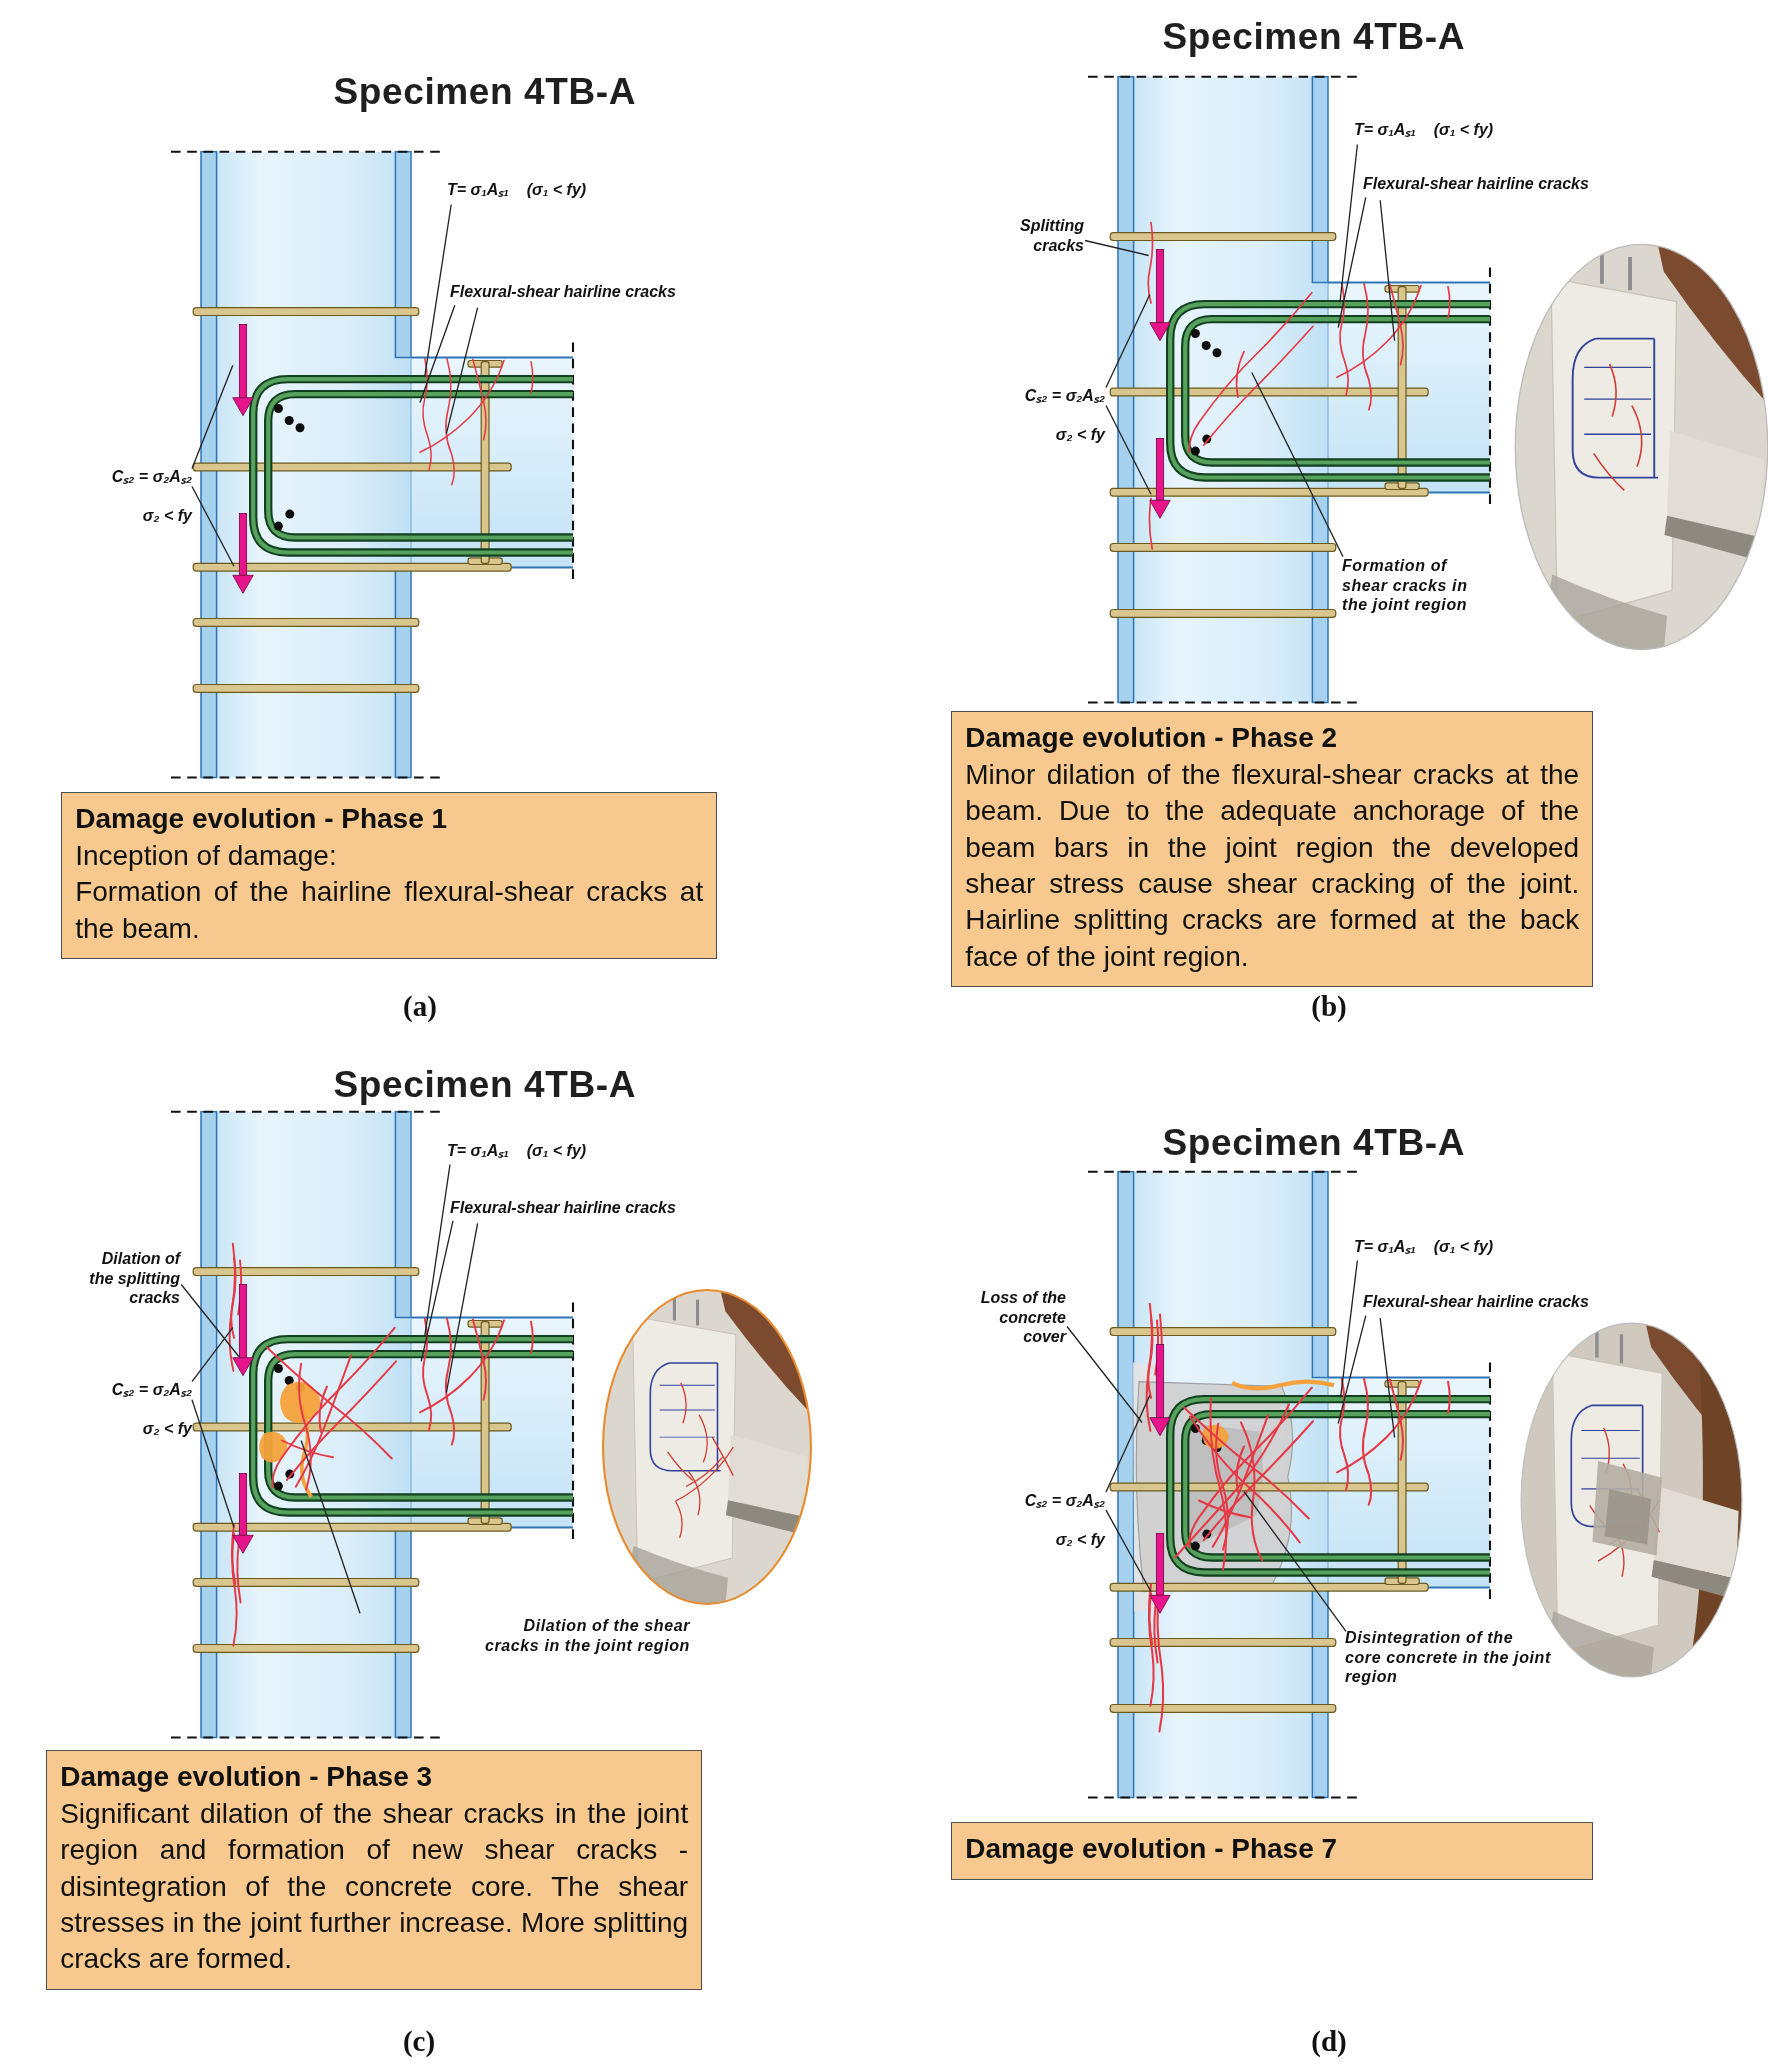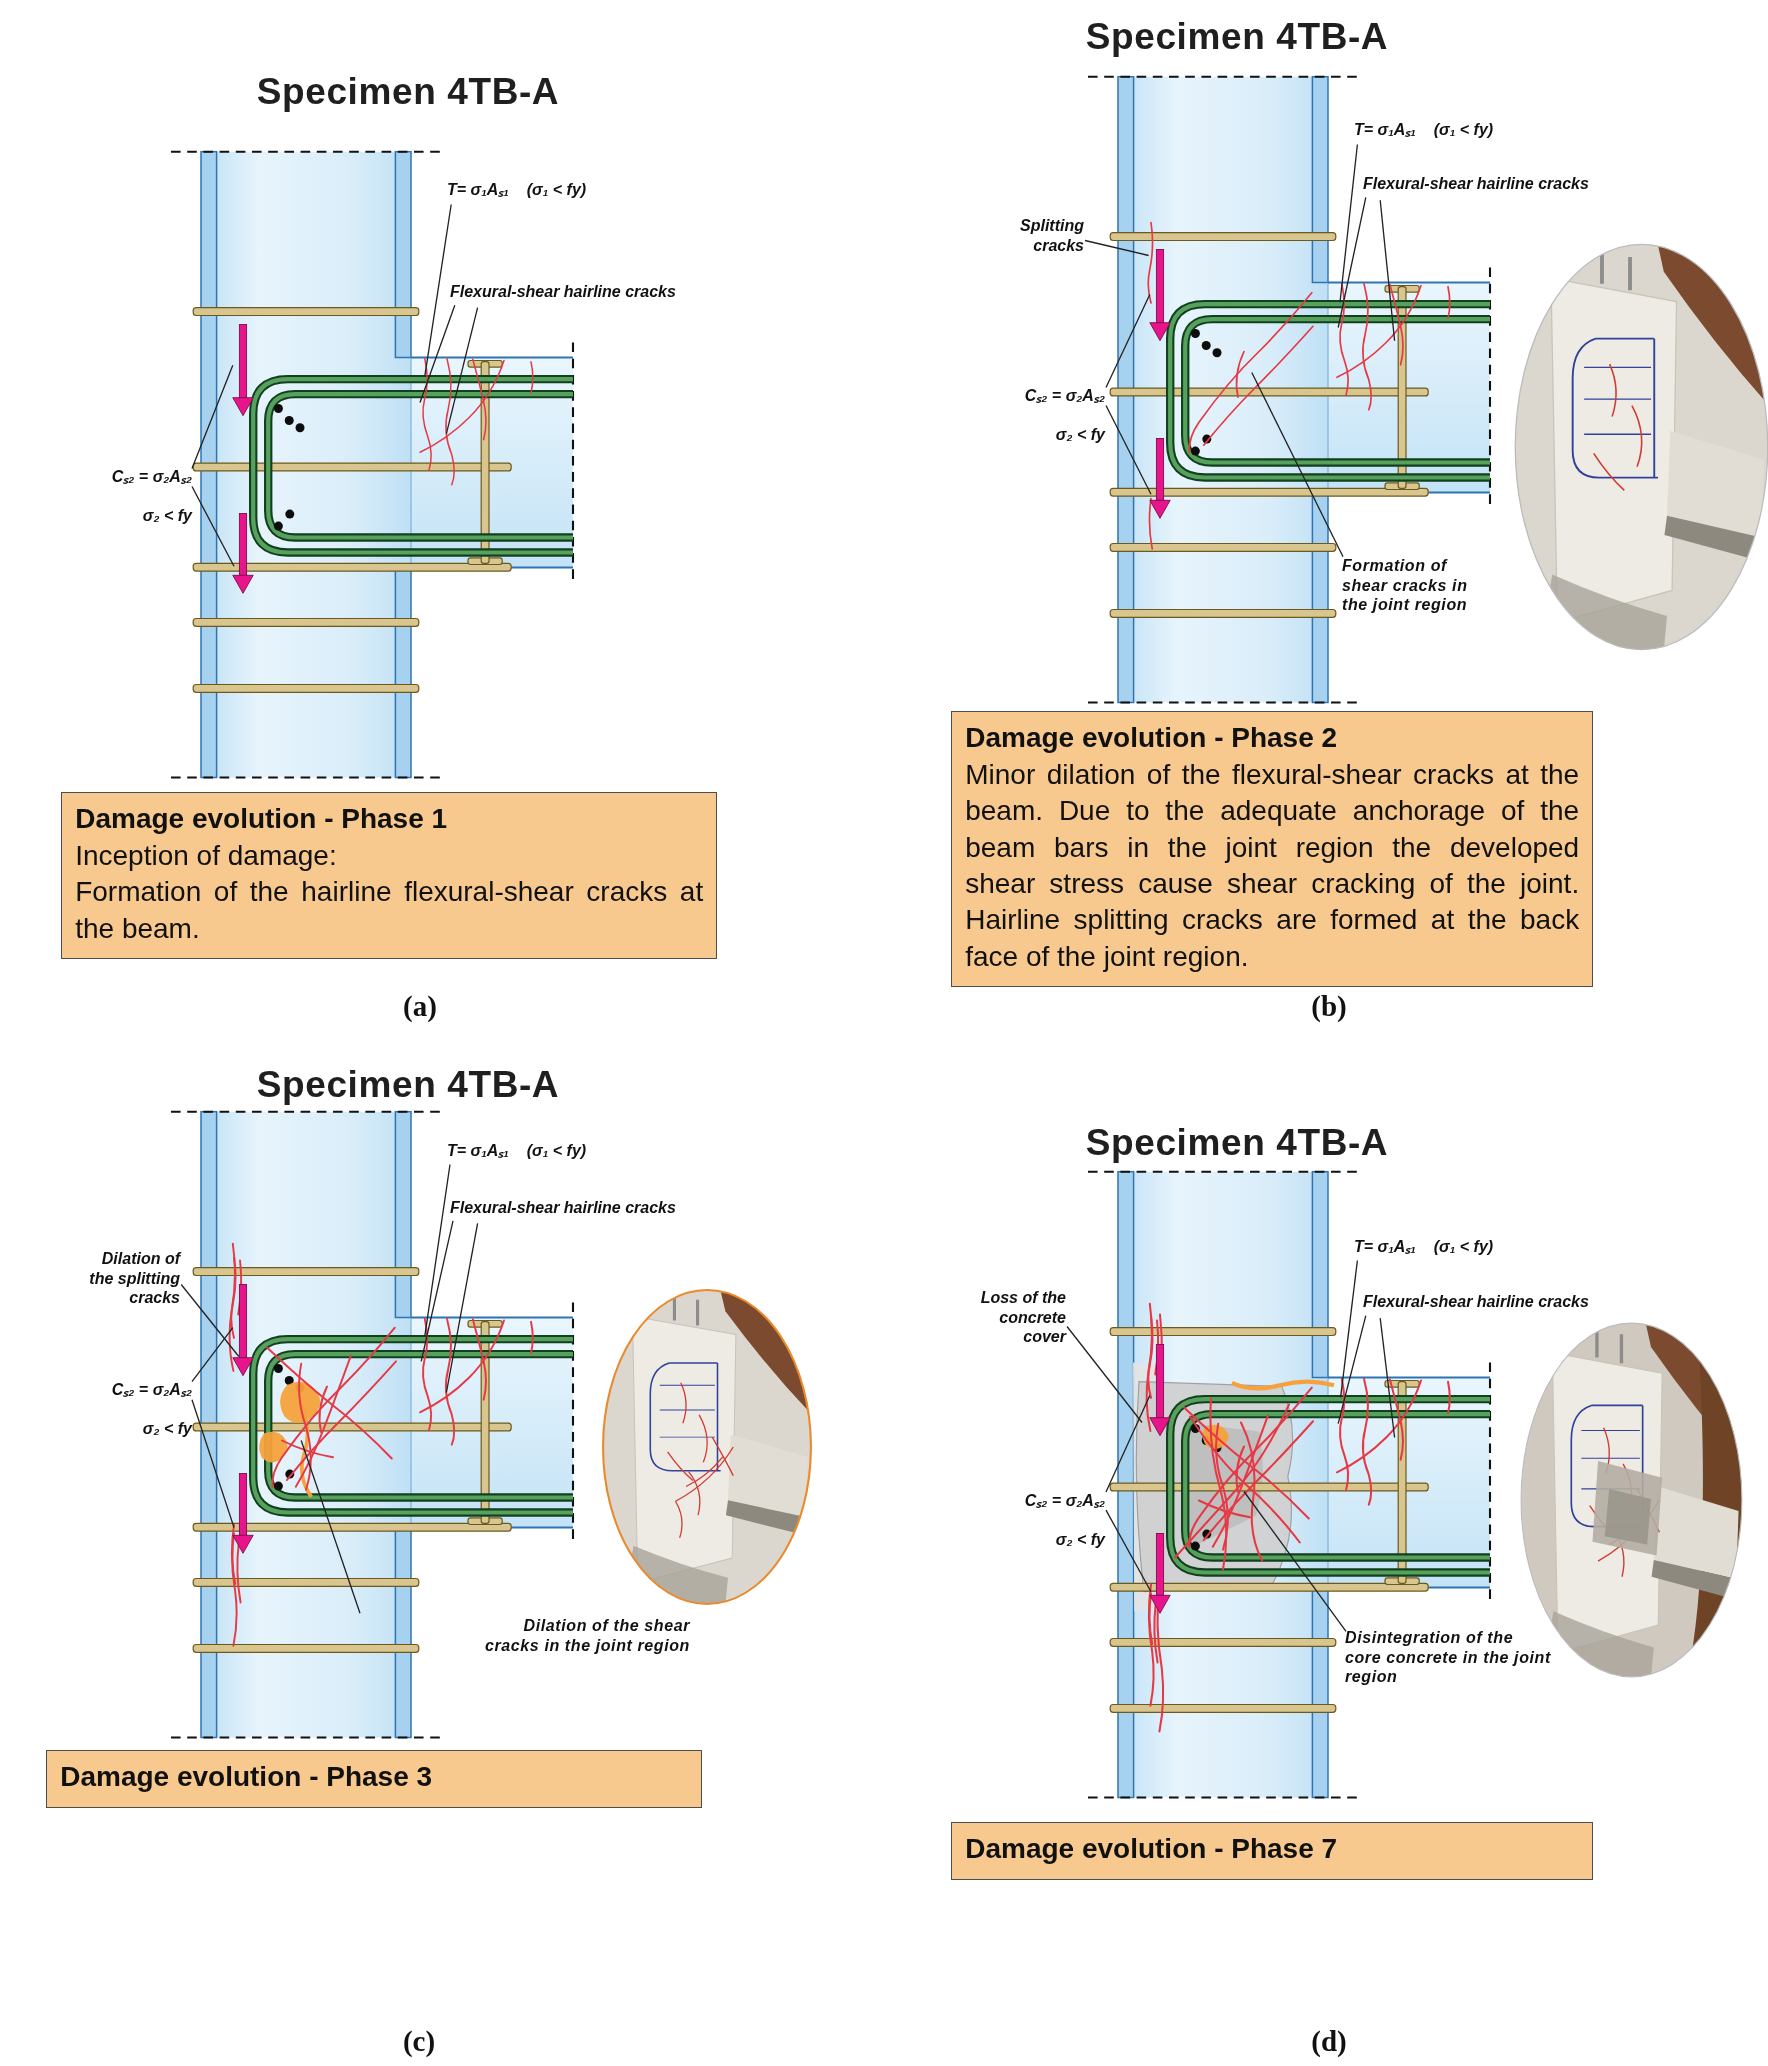--- a/index.html
+++ b/index.html
@@ -8,7 +8,7 @@
   .page{position:absolute;left:0;top:0;width:1769px;height:2066px;background:#fff;}
   .panel{position:absolute;}
   .abs{position:absolute;}
-  .spec-title{font-size:37px;font-weight:700;color:#1f1f1f;text-align:center;letter-spacing:0.6px;margin:0;}
+  .spec-title{font-size:37px;font-weight:700;color:#1f1f1f;text-align:right;letter-spacing:0.6px;margin:0;}
   .lbl{font-size:16px;font-weight:700;font-style:italic;color:#111;line-height:1.22;white-space:pre-line;}
   .lbl.pre{white-space:pre;}
   .lbl.center{text-align:right;}

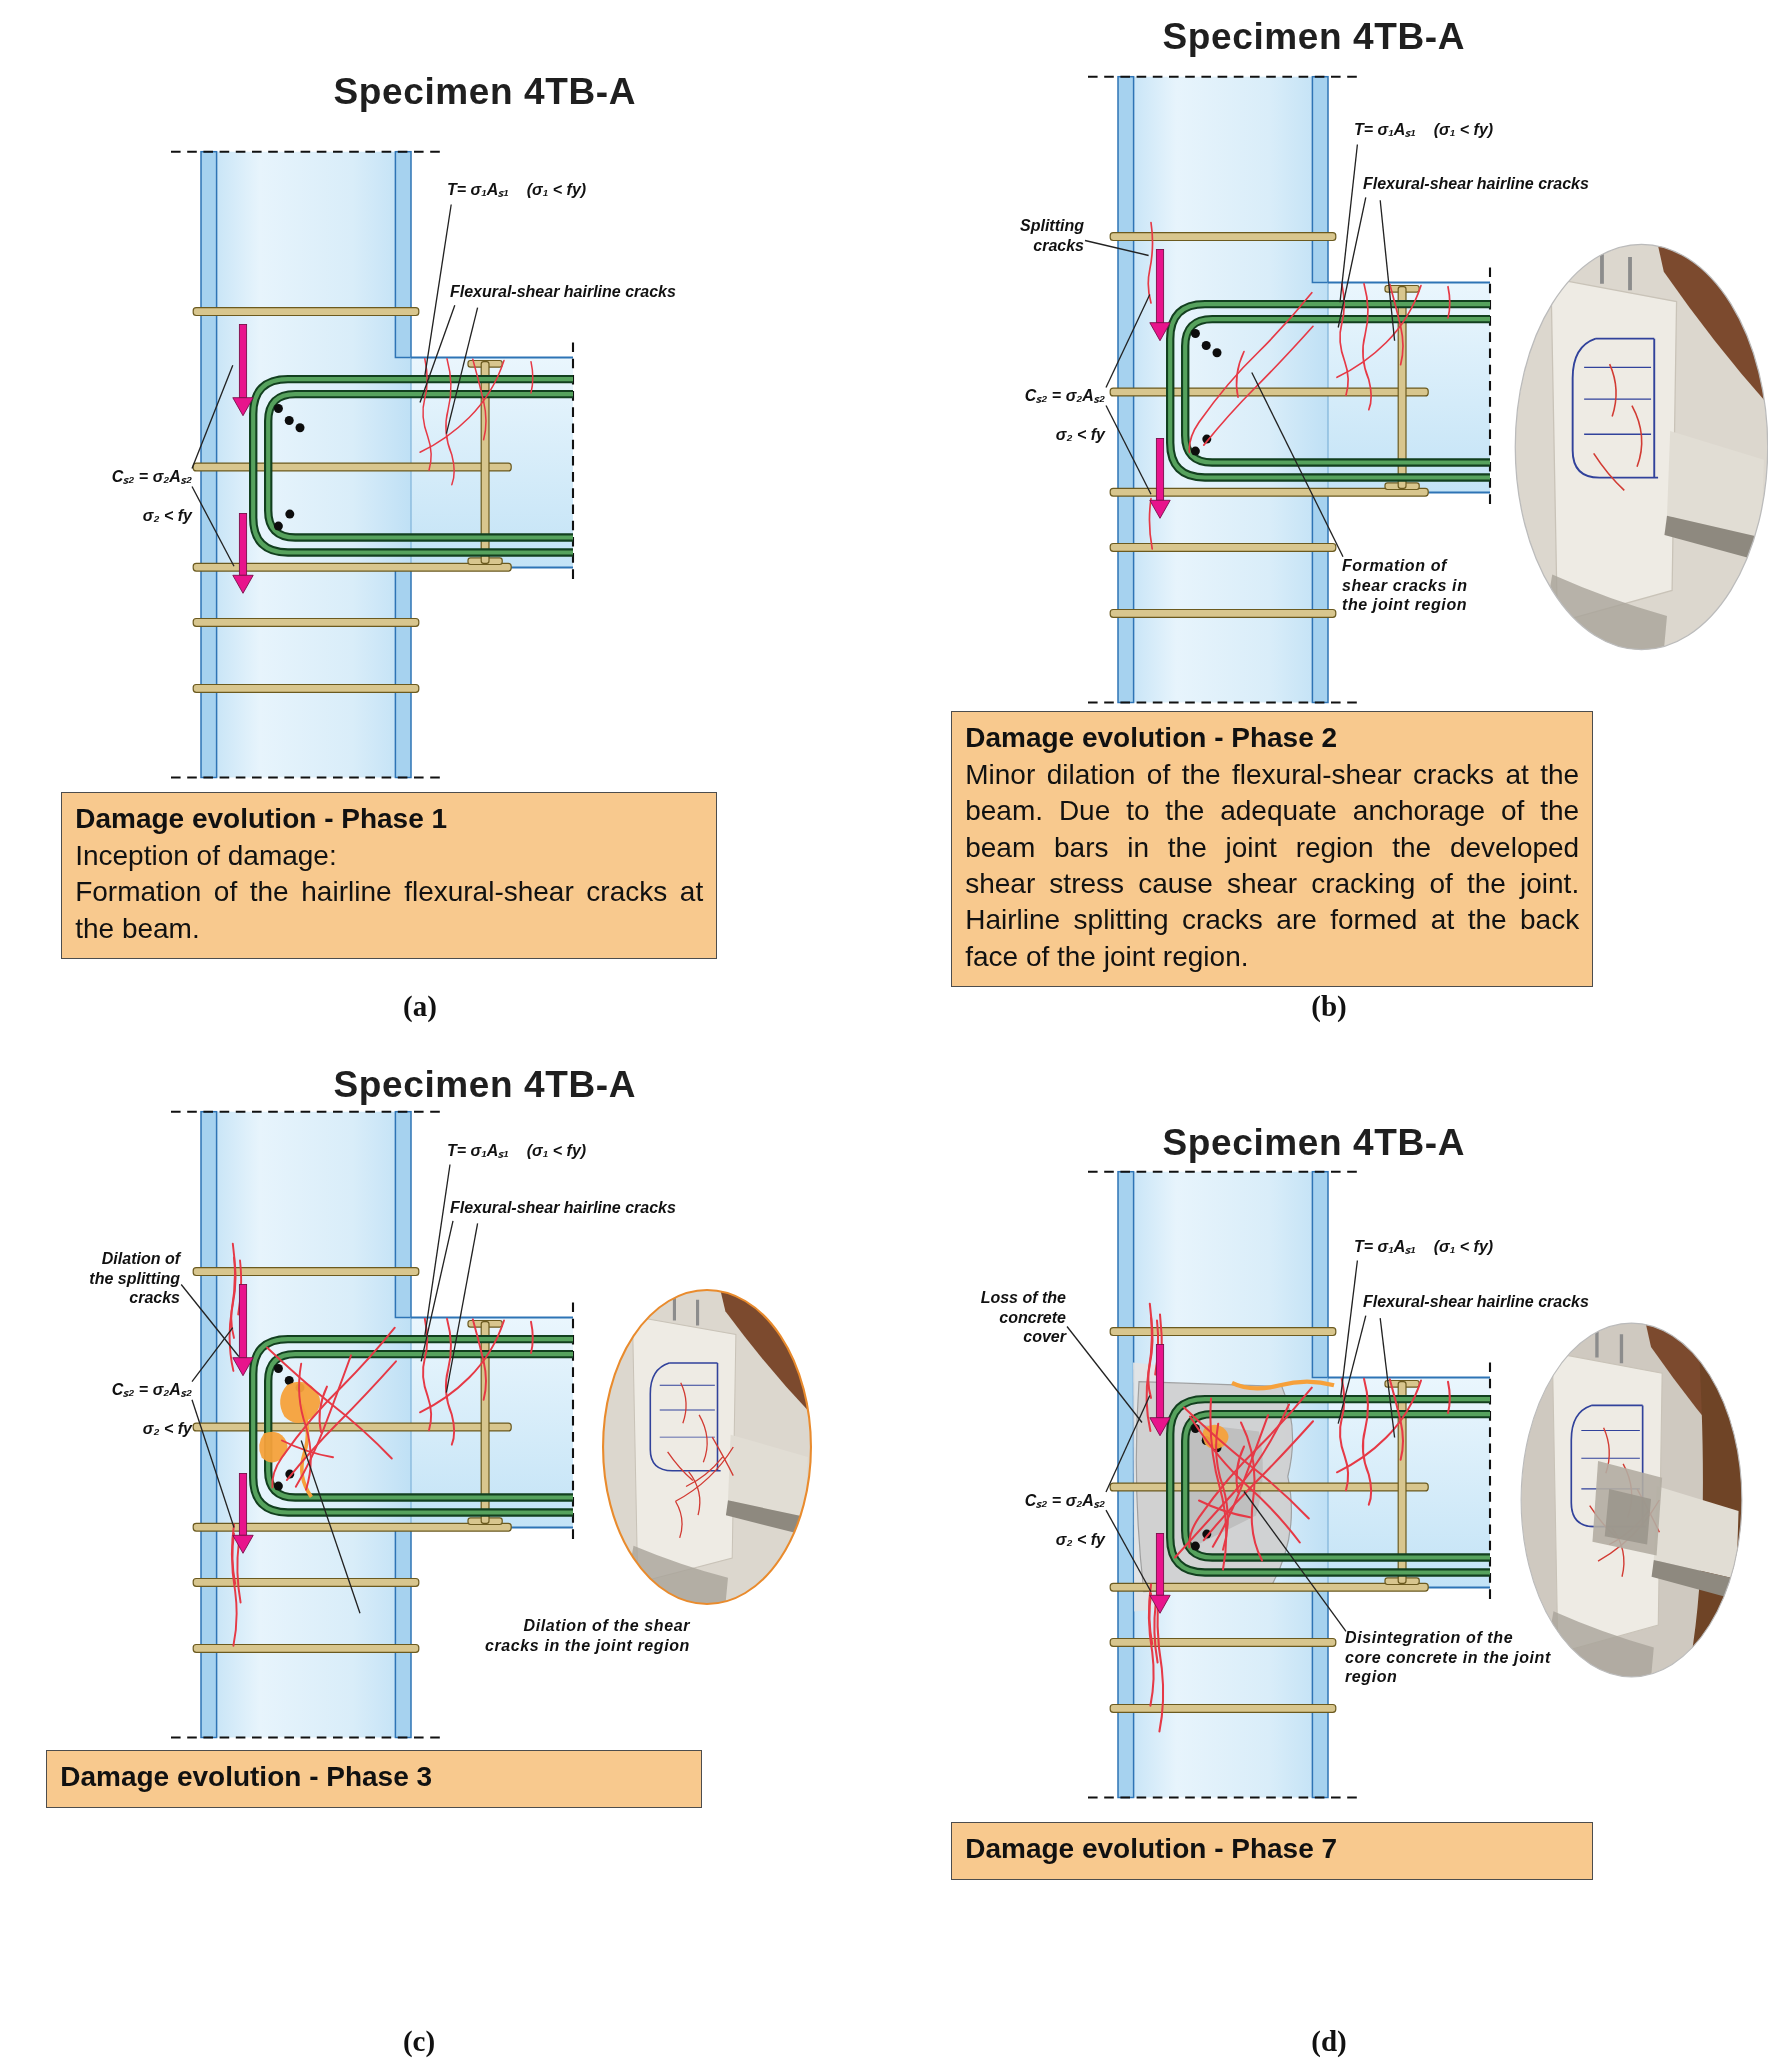--- a/index.html
+++ b/index.html
@@ -326,6 +326,7 @@
 cracks in the joint region</div>
     <div class="caption abs" style="left:46px;top:693px;width:628px;">
       <div class="cap-title">Damage evolution - Phase 3</div>
+      <div class="cap-body">Significant dilation of the shear cracks in the joint region and formation of new shear cracks - disintegration of the concrete core. The shear stresses in the joint further increase. More splitting cracks are formed.</div>
     </div>
     <div class="panel-letter abs" style="left:335px;top:968px;width:168px;">(c)</div>
   </section>

